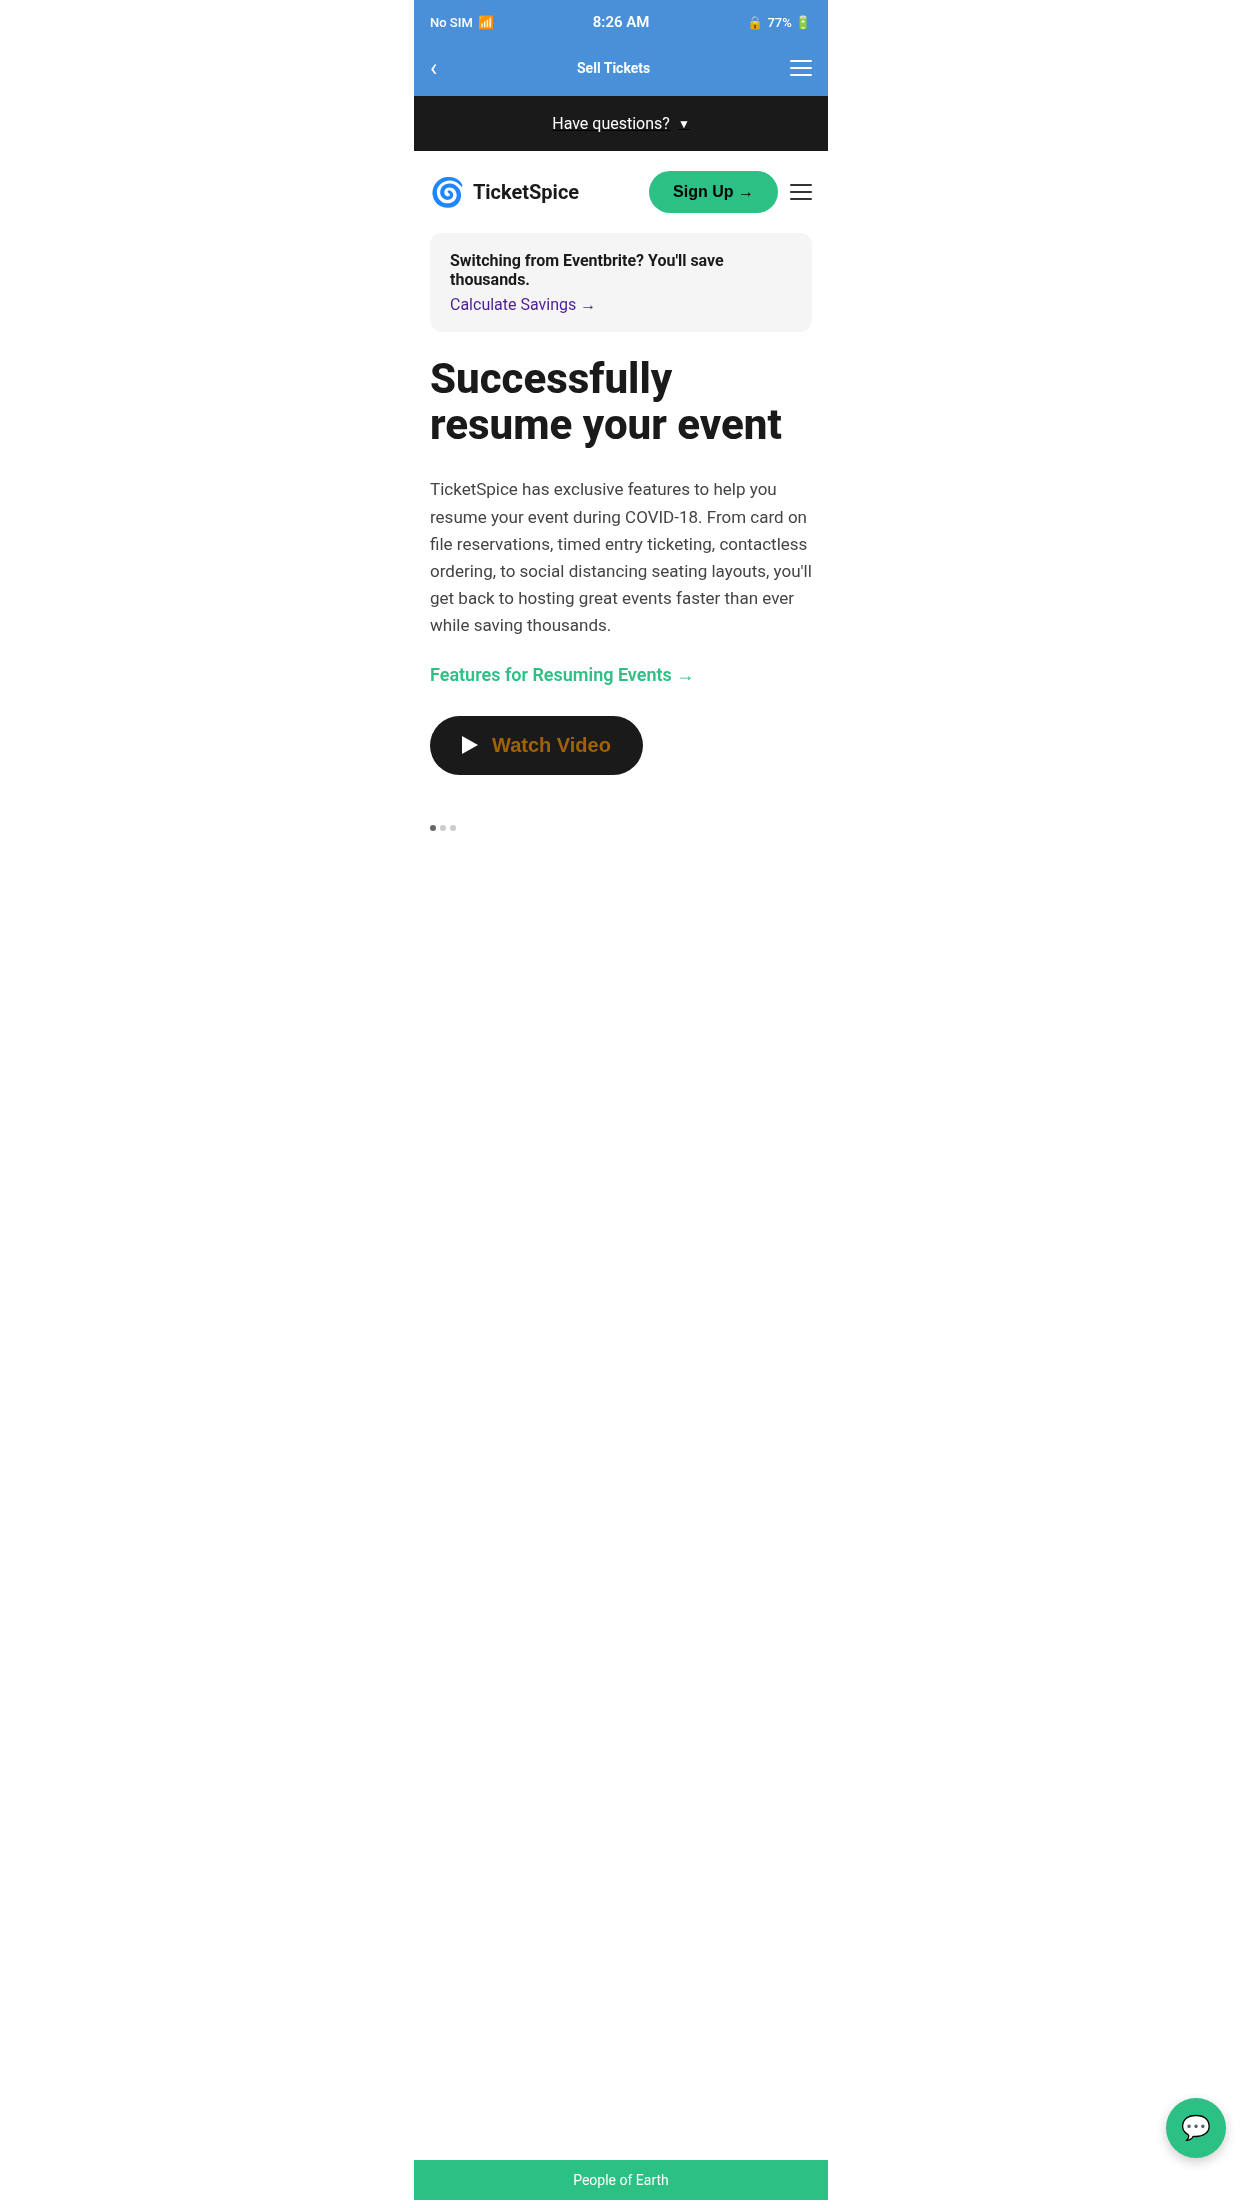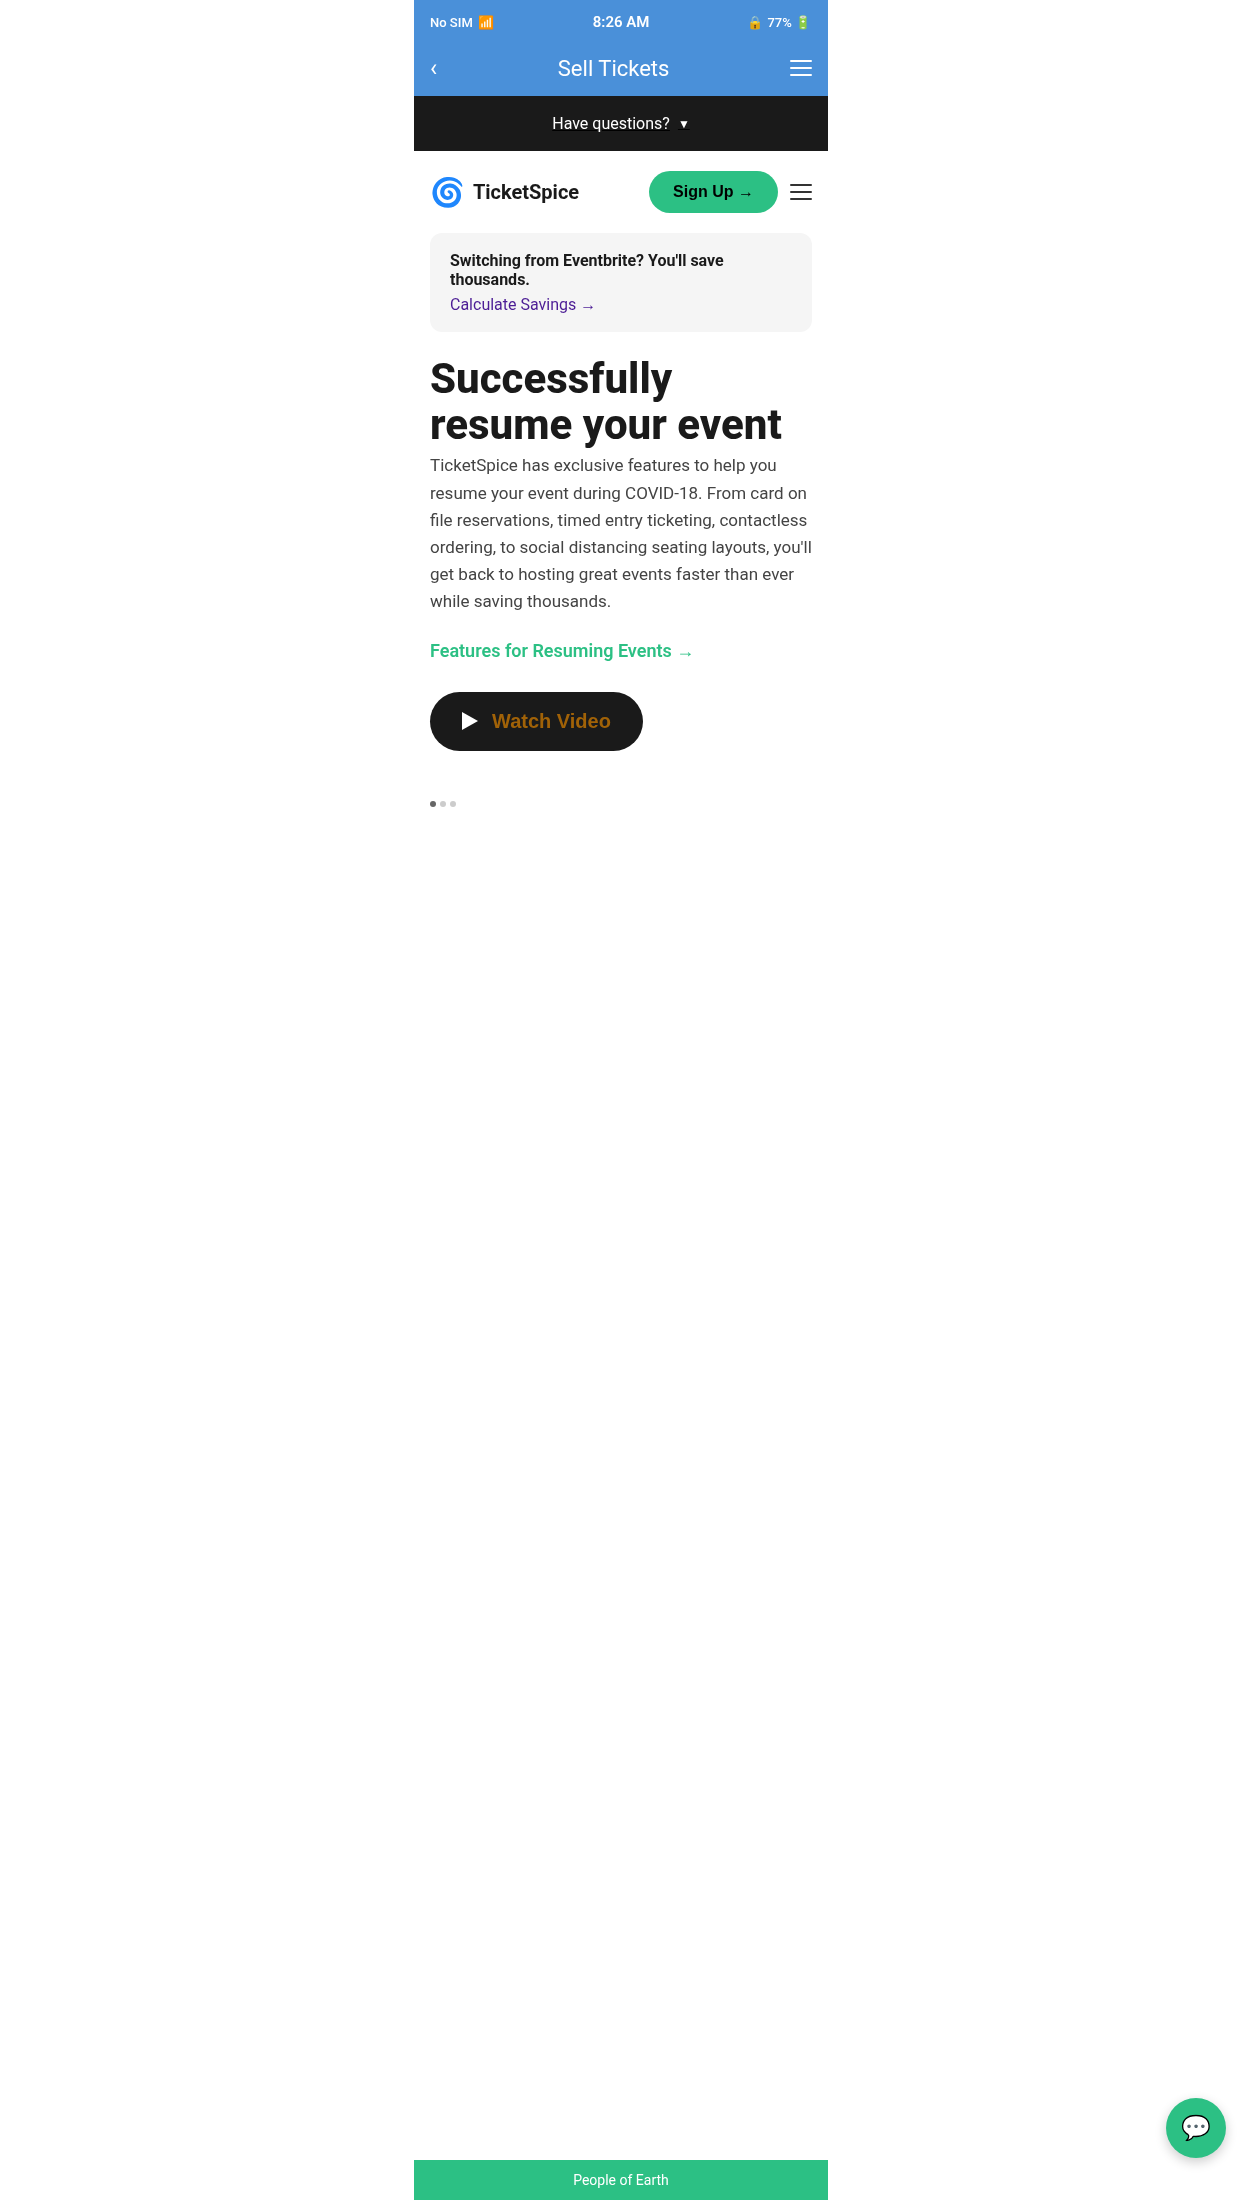--- a/index.html
+++ b/index.html
@@ -65,8 +65,8 @@
 
     .nav-title {
       color: #fff;
-      font-size: 22px;
-      font-weight: 400;
+      font-size: 14px;
+      font-weight: 700;
     }
 
     .nav-menu {

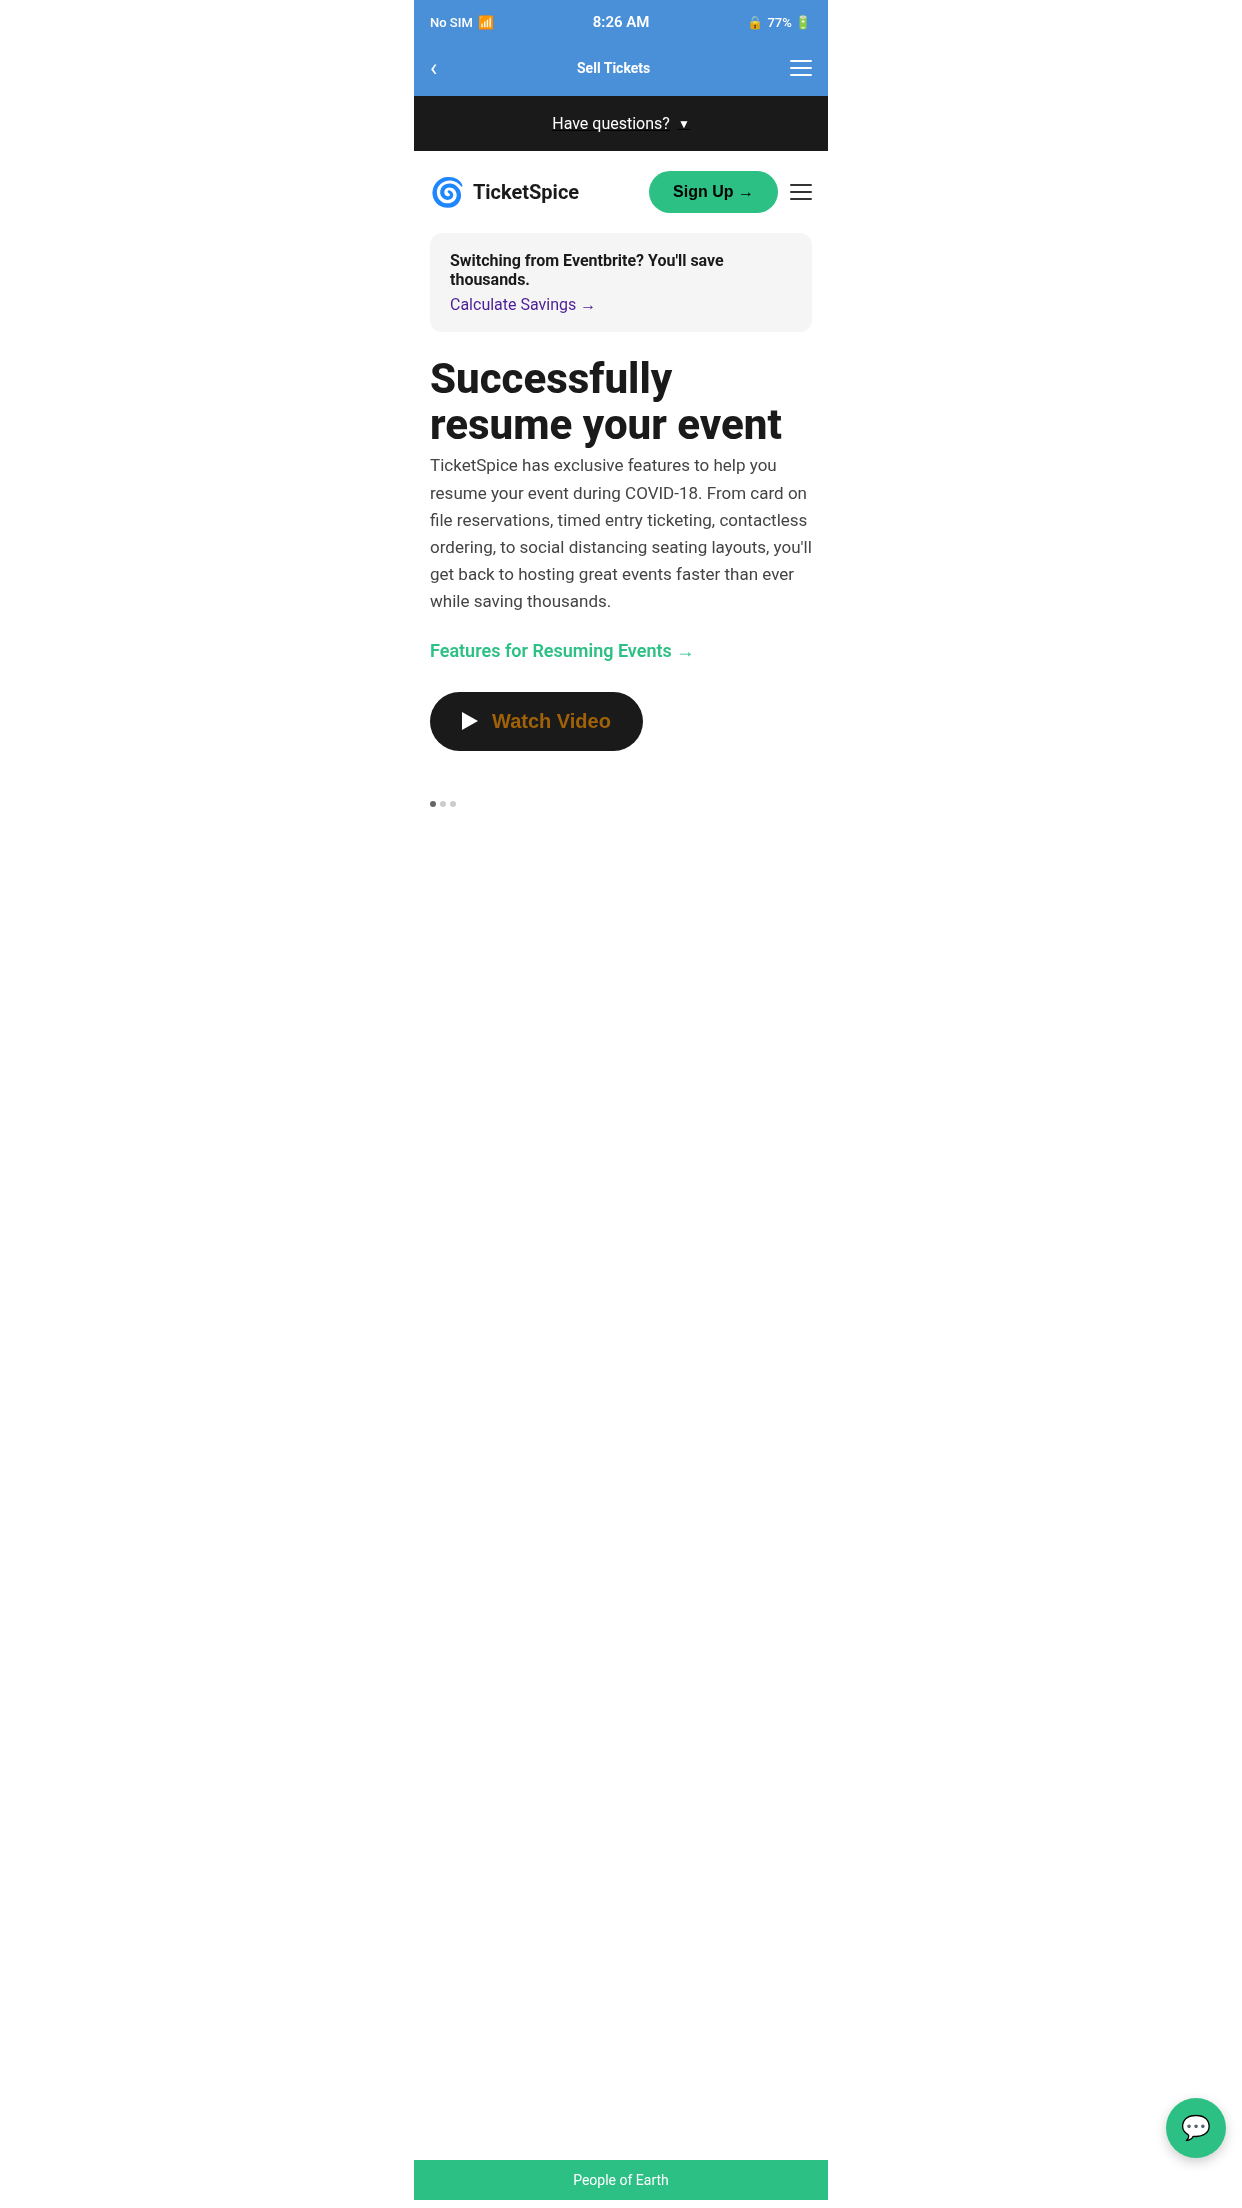--- a/index.html
+++ b/index.html
@@ -209,7 +209,7 @@
       font-weight: 800;
       color: #1a1a1a;
       line-height: 1.1;
-      margin-bottom: 4px;
+      margin-bottom: 28px;
     }
 
     .hero-description {

